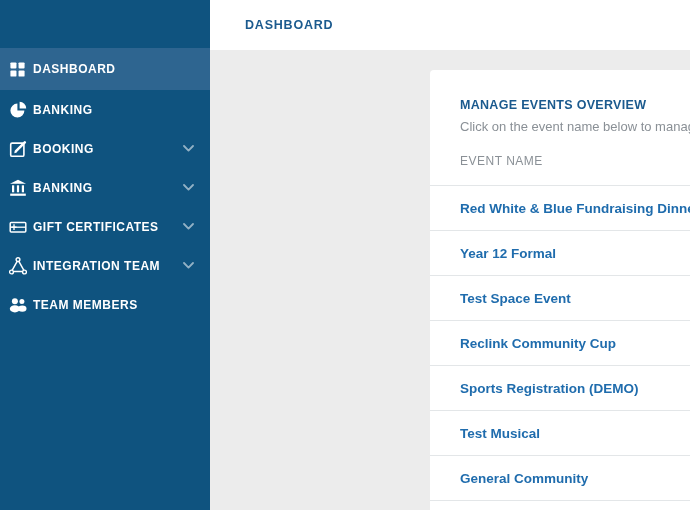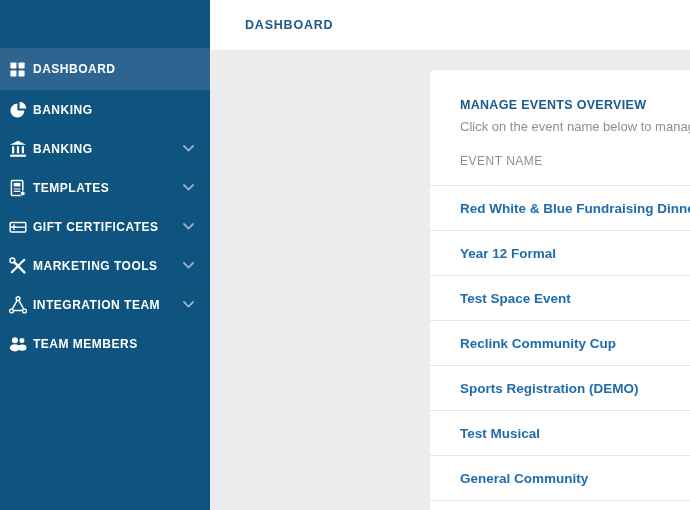--- a/index.html
+++ b/index.html
@@ -75,6 +75,21 @@
         <div class="menu-item">
           <span class="menu-icon">
             <svg width="18" height="18" viewBox="0 0 18 18">
+              <rect x="1.7" y="3.1" width="13.2" height="13.2" rx="1.4" fill="none" stroke="#fff" stroke-width="1.6"></rect>
+              <path d="M7 11.2 L15.8 2.4" stroke="#fff" stroke-width="2.6" stroke-linecap="round"></path>
+              <path d="M5.2 13.2 l2.6-0.8 -1.8-1.8 z" fill="#fff"></path>
+            </svg>
+          </span>
+          <span class="menu-label">BOOKING</span>
+          <span class="chevron">
+            <svg width="11" height="7" viewBox="0 0 11 7">
+              <path d="M1 1 L5.5 5.6 L10 1" fill="none" stroke="rgba(255,255,255,0.55)" stroke-width="1.8" stroke-linecap="round" stroke-linejoin="round"></path>
+            </svg>
+          </span>
+        </div>
+        <div class="menu-item">
+          <span class="menu-icon">
+            <svg width="18" height="18" viewBox="0 0 18 18">
               <path d="M9 0.8 L17 4.8 H1 Z" fill="#fff"></path>
               <rect x="1.2" y="14.6" width="15.6" height="2.2" fill="#fff"></rect>
               <rect x="3" y="6.3" width="2.2" height="7" fill="#fff"></rect>

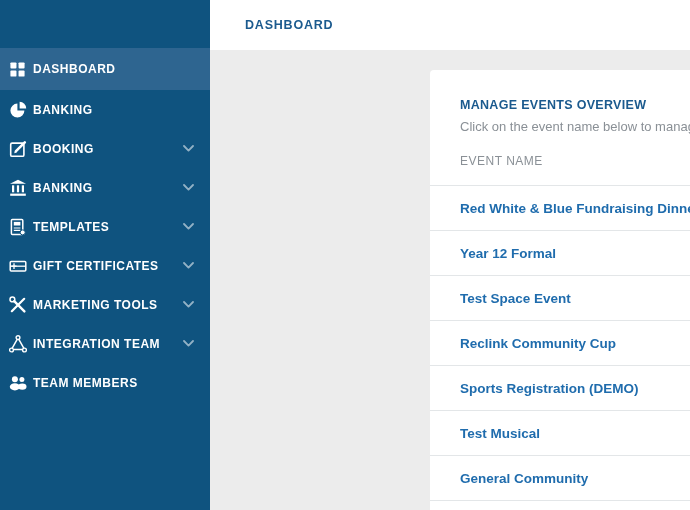--- a/index.html
+++ b/index.html
@@ -107,22 +107,6 @@
         <div class="menu-item">
           <span class="menu-icon">
             <svg width="18" height="18" viewBox="0 0 18 18">
-              <rect x="2.4" y="1.4" width="11.4" height="15.2" rx="1" fill="none" stroke="#fff" stroke-width="1.5"></rect>
-              <rect x="4.8" y="3.9" width="6.6" height="3.6" fill="#fff"></rect>
-              <path d="M4.8 10h6.6M4.8 12.4h6.6" stroke="#fff" stroke-width="1.2"></path>
-              <circle cx="13.7" cy="14.4" r="2.5" fill="#fff" stroke="#0F537F" stroke-width="1"></circle>
-            </svg>
-          </span>
-          <span class="menu-label">TEMPLATES</span>
-          <span class="chevron">
-            <svg width="11" height="7" viewBox="0 0 11 7">
-              <path d="M1 1 L5.5 5.6 L10 1" fill="none" stroke="rgba(255,255,255,0.55)" stroke-width="1.8" stroke-linecap="round" stroke-linejoin="round"></path>
-            </svg>
-          </span>
-        </div>
-        <div class="menu-item">
-          <span class="menu-icon">
-            <svg width="18" height="18" viewBox="0 0 18 18">
               <rect x="1.2" y="4.4" width="15.6" height="9.6" rx="1" fill="none" stroke="#fff" stroke-width="1.5"></rect>
               <path d="M1.2 9.2 H16.8" stroke="#fff" stroke-width="1.3"></path>
               <path d="M5 6.3 V12.1 M2.4 9.2 H7.6" stroke="#fff" stroke-width="1.3"></path>

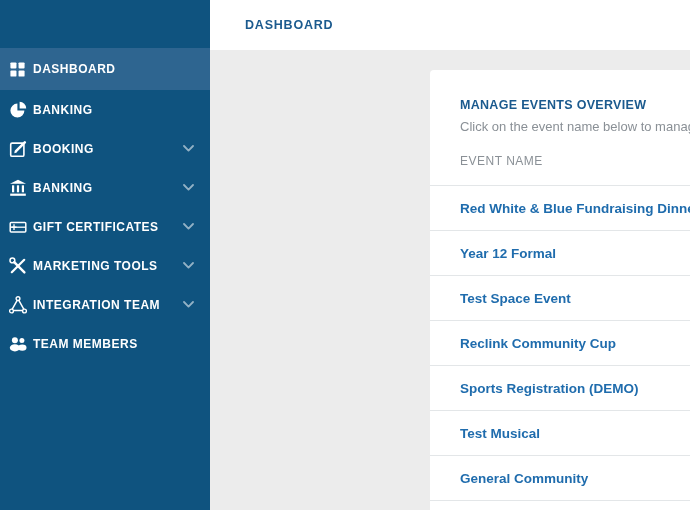--- a/index.html
+++ b/index.html
@@ -122,21 +122,6 @@
         <div class="menu-item">
           <span class="menu-icon">
             <svg width="18" height="18" viewBox="0 0 18 18">
-              <circle cx="3.4" cy="3.4" r="2.4" fill="none" stroke="#fff" stroke-width="1.5"></circle>
-              <path d="M5.2 5.2 L15.4 15.4" stroke="#fff" stroke-width="2.4" stroke-linecap="round"></path>
-              <path d="M15.2 2.8 L2.8 15.2" stroke="#fff" stroke-width="2.2" stroke-linecap="round"></path>
-            </svg>
-          </span>
-          <span class="menu-label">MARKETING TOOLS</span>
-          <span class="chevron">
-            <svg width="11" height="7" viewBox="0 0 11 7">
-              <path d="M1 1 L5.5 5.6 L10 1" fill="none" stroke="rgba(255,255,255,0.55)" stroke-width="1.8" stroke-linecap="round" stroke-linejoin="round"></path>
-            </svg>
-          </span>
-        </div>
-        <div class="menu-item">
-          <span class="menu-icon">
-            <svg width="18" height="18" viewBox="0 0 18 18">
               <path d="M9 2.8 L15.6 14.6 H2.4 Z" fill="none" stroke="#fff" stroke-width="1.5" stroke-linejoin="round"></path>
               <circle cx="9" cy="2.6" r="1.9" fill="#0F537F" stroke="#fff" stroke-width="1.4"></circle>
               <circle cx="15.5" cy="15" r="1.9" fill="#0F537F" stroke="#fff" stroke-width="1.4"></circle>

